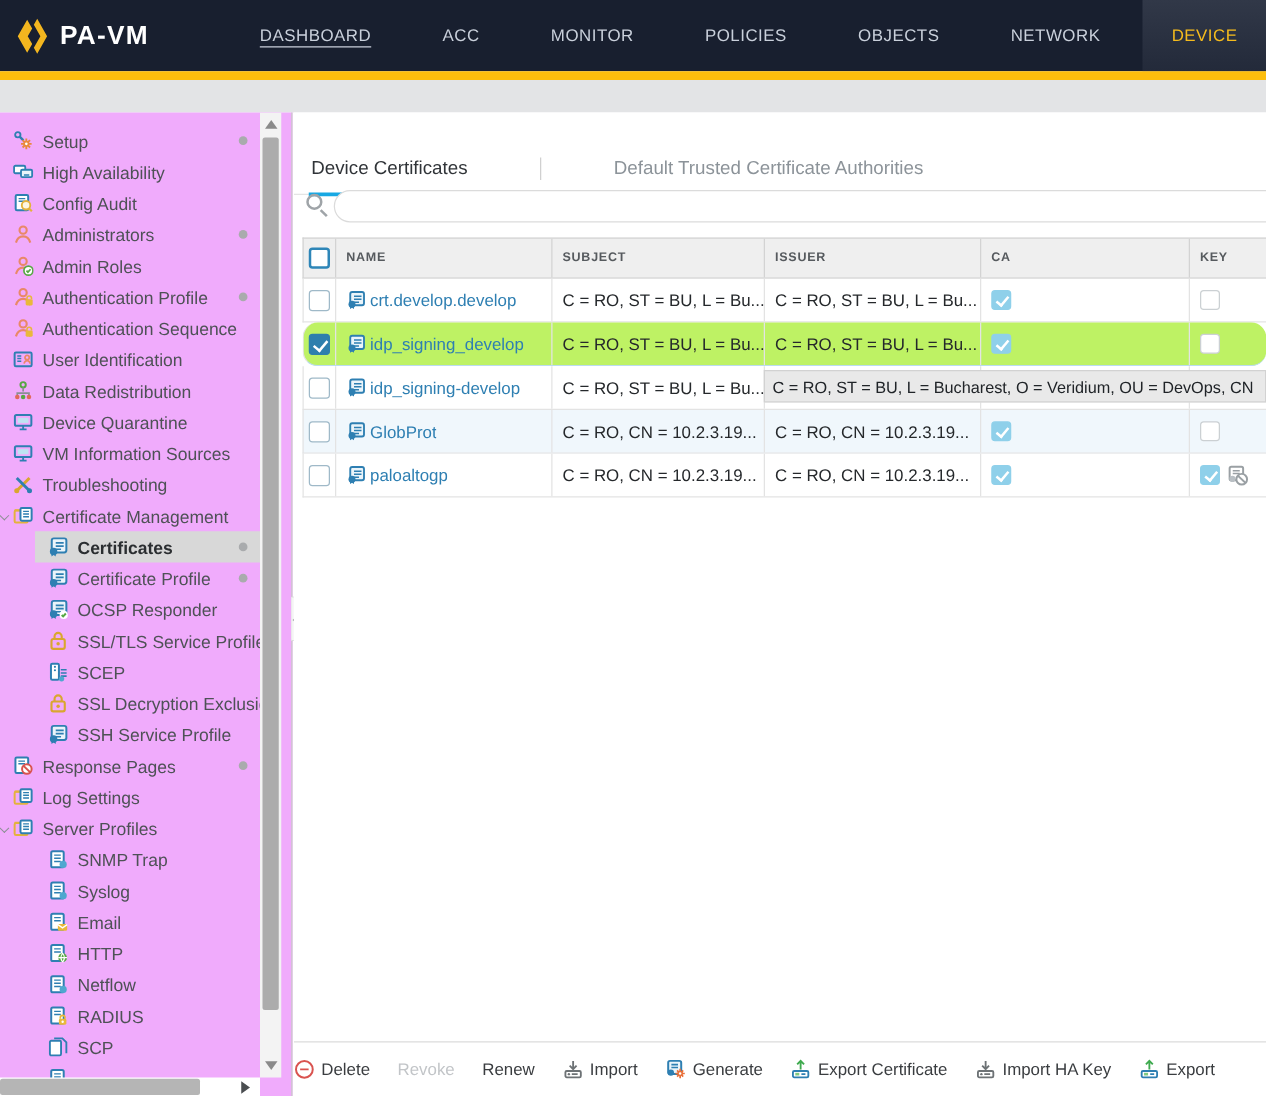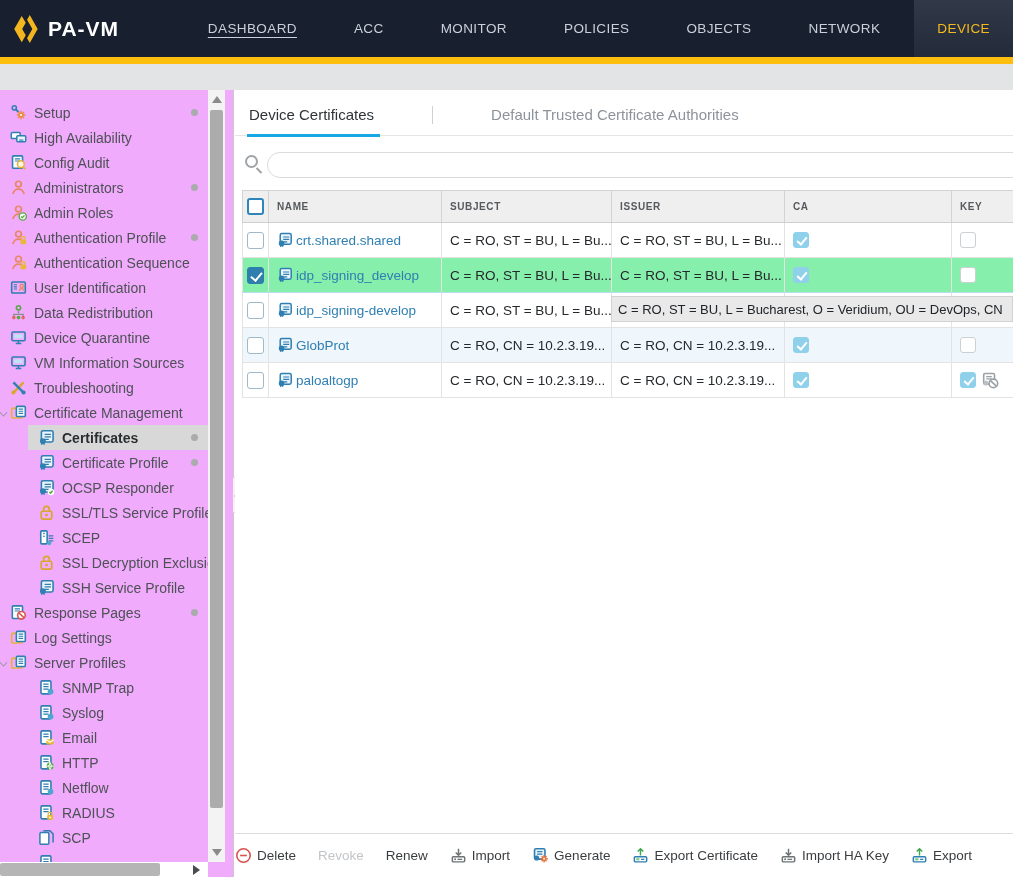--- a/index.html
+++ b/index.html
@@ -42,7 +42,7 @@
 
   
   .main { position:absolute; left:235px; right:0; top:90px; bottom:0; background:#fff; overflow:hidden; }
-  .tabbar { position:absolute; left:0; top:4px; right:0; height:42px; border-bottom:1px solid #E4E4E4; display:flex; align-items:center;gap:42px; }
+  .tabbar { position:absolute; left:0; top:24px; right:0; height:42px; border-bottom:1px solid #E4E4E4; display:flex; align-items:center;gap:42px; }
   .tab { position:relative; height:100%; display:flex; align-items:center; font-size:15px; cursor:pointer; }
   .tab.active { color:#303438; margin-left:12px; padding:0 16px 0 2px; }
   .tab.active::after { content:''; position:absolute; left:0; right:10px; bottom:-2px; height:3px; background:#17A8E3; }

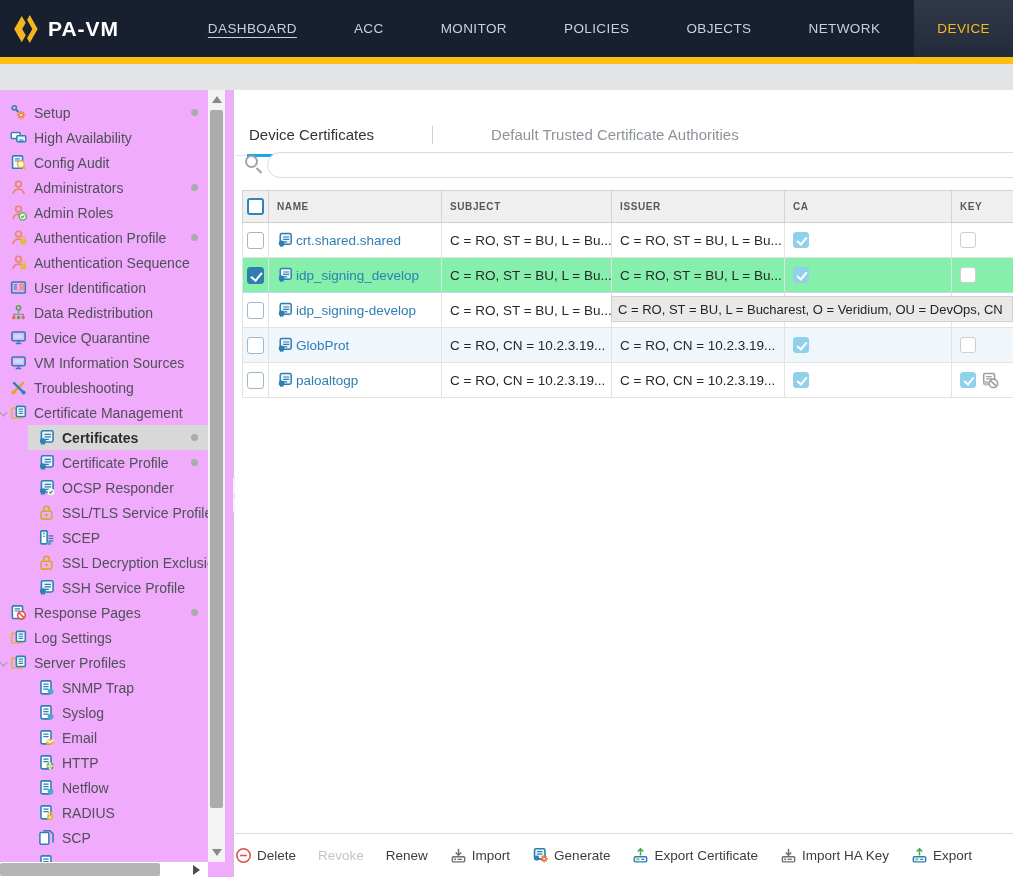--- a/index.html
+++ b/index.html
@@ -575,7 +575,7 @@
               <svg>
                 <use href="#s-cert"></use>
               </svg>
-              <span>crt.shared.shared</span>
+              <span>crt.develop.develop</span>
             </span>
           </div>
         <div class="td c2">C = RO, ST = BU, L = Bu...</div>

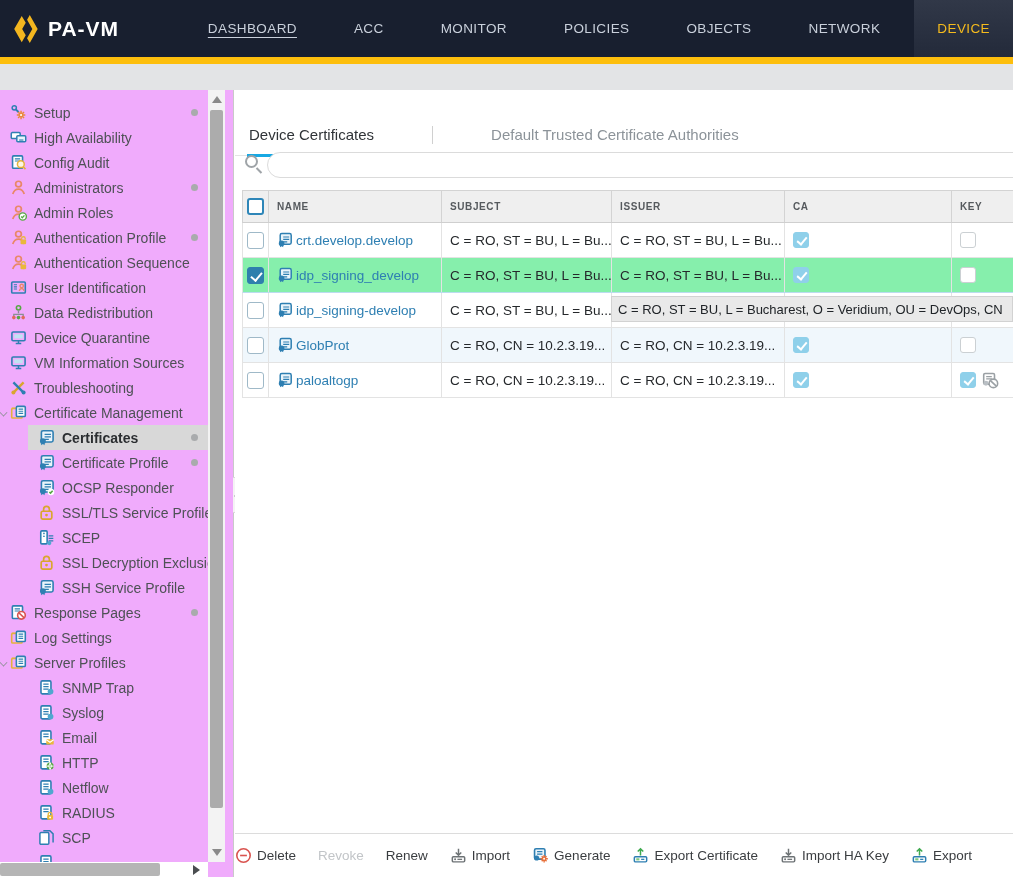--- a/index.html
+++ b/index.html
@@ -60,7 +60,7 @@
   .th:last-child { border-right:none; }
   .trow { display:flex; height:35px; border-bottom:1px solid #E3E3E3; border-left:1px solid #E3E3E3; background:#fff; cursor:pointer; }
   .trow.alt { background:#F0F7FC; }
-  .trow.sel { background:#86efac; border-bottom-color:#BBDCEF; }
+  .trow.sel { background:#bef264; border-bottom-color:#BBDCEF;border-radius:12px; }
   .td { display:flex; align-items:center; padding-left:8px; font-size:13.5px; color:#25282B; border-right:1px solid #E3E3E3; overflow:hidden; white-space:nowrap; }
   .td:last-child { border-right:none; }
   .c0 { width:26px; justify-content:center; padding-left:0 !important; flex:0 0 26px; }

